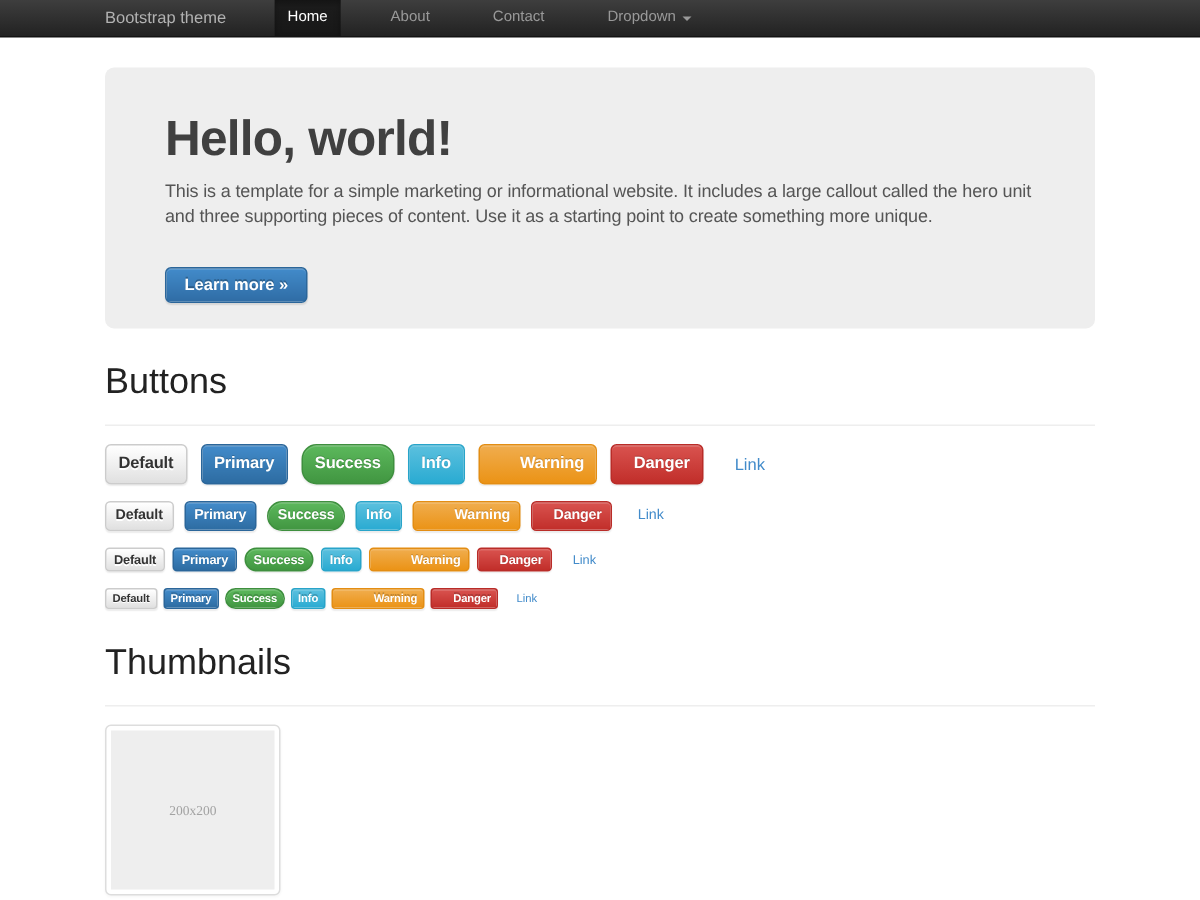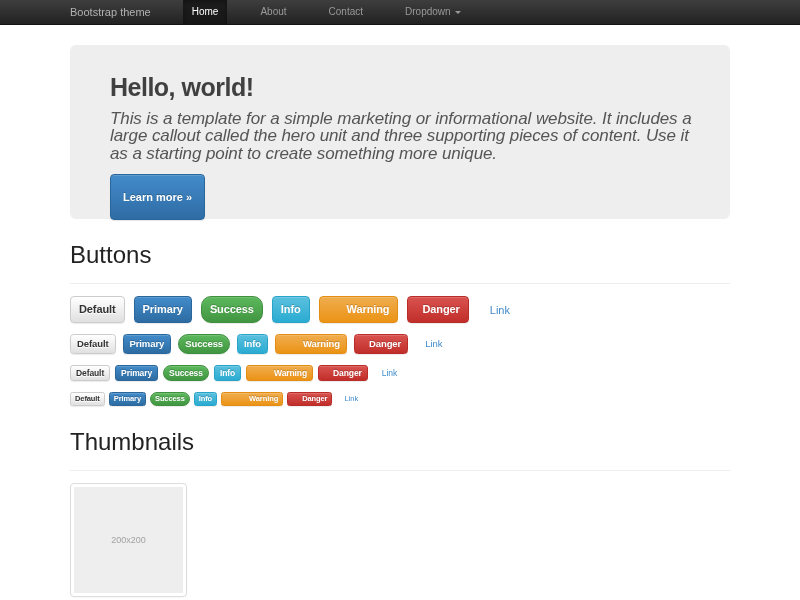--- a/index.html
+++ b/index.html
@@ -50,7 +50,7 @@
     padding: 28px 25px 0 40px;
   }
   .hero-title {
-    margin: 0; font-size: 25px; font-weight: bold;
+    margin: 0; font-size: 33px; font-weight: bold;
     color: #404040; letter-spacing: -0.5px; line-height: 1.15;
   }
   .hero-body {

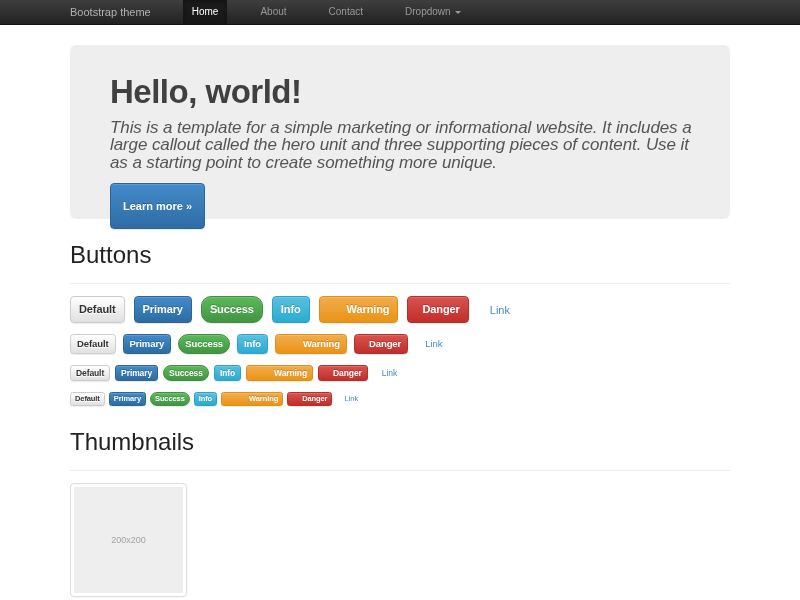--- a/index.html
+++ b/index.html
@@ -54,8 +54,8 @@
     color: #404040; letter-spacing: -0.5px; line-height: 1.15;
   }
   .hero-body {
-    margin: 8px 0 0; font-size: 17px; line-height: 17.5px;
-    color: #555; letter-spacing: -0.1px; font-style: italic;
+    margin: 8px 0 0; font-size: 12px; line-height: 17.5px;
+    color: #555; letter-spacing: -0.1px;
   }
   .hero-cta {
     display: inline-block; margin-top: 12px;

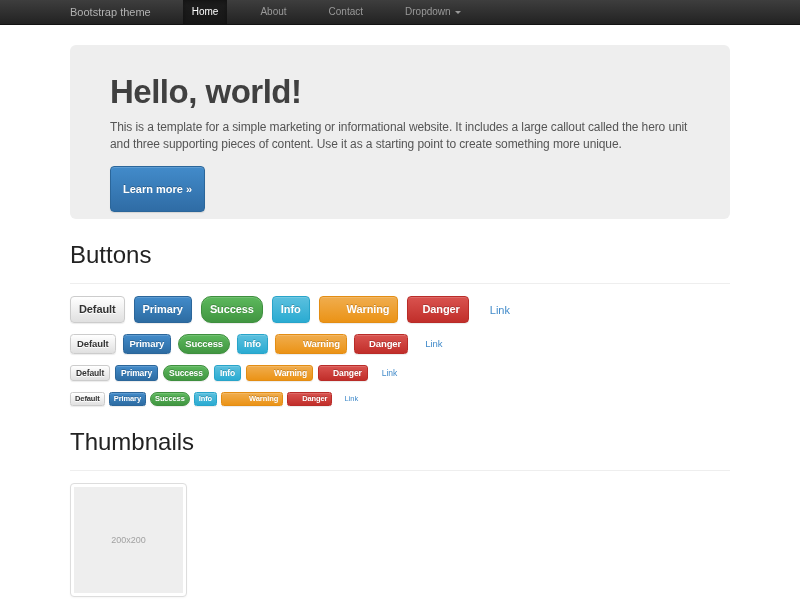--- a/index.html
+++ b/index.html
@@ -58,8 +58,8 @@
     color: #555; letter-spacing: -0.1px;
   }
   .hero-cta {
-    display: inline-block; margin-top: 12px;
-    padding: 16px 12px; font-size: 11px; font-weight: bold;
+    display: inline-block; margin-top: 24px;
+    padding: 5px 12px; font-size: 11px; font-weight: bold;
     color: #fff; text-decoration: none;
     background: linear-gradient(#428bca, #2f6ca5);
     border: 1px solid #2b669a; border-radius: 4px;

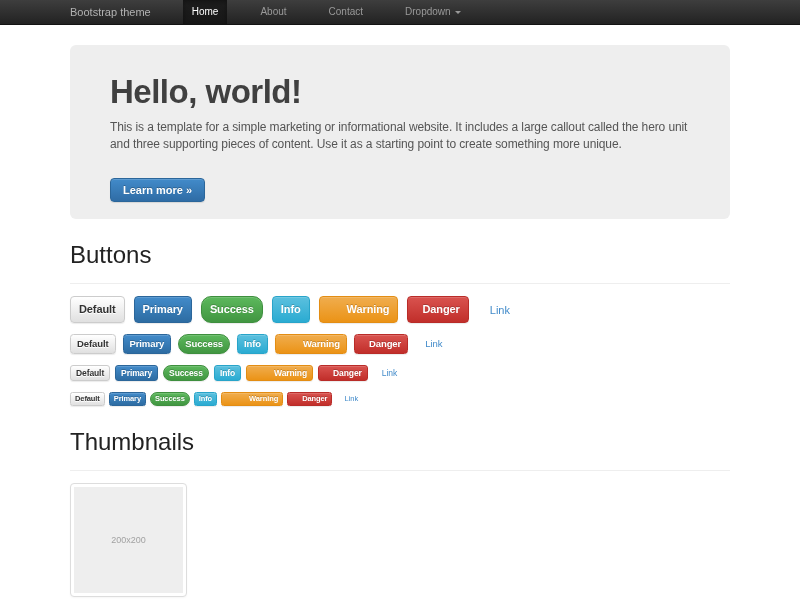--- a/index.html
+++ b/index.html
@@ -113,7 +113,7 @@
   .thumb-inner {
     width: 100%; height: 100%; background: #eee;
     display: flex; align-items: center; justify-content: center;
-    color: #a2a2a2; font-size: 9px;
+    color: #a2a2a2; font-size: 9px; font-family: Liberation Serif, serif;
   }
 </style>
 </head>

